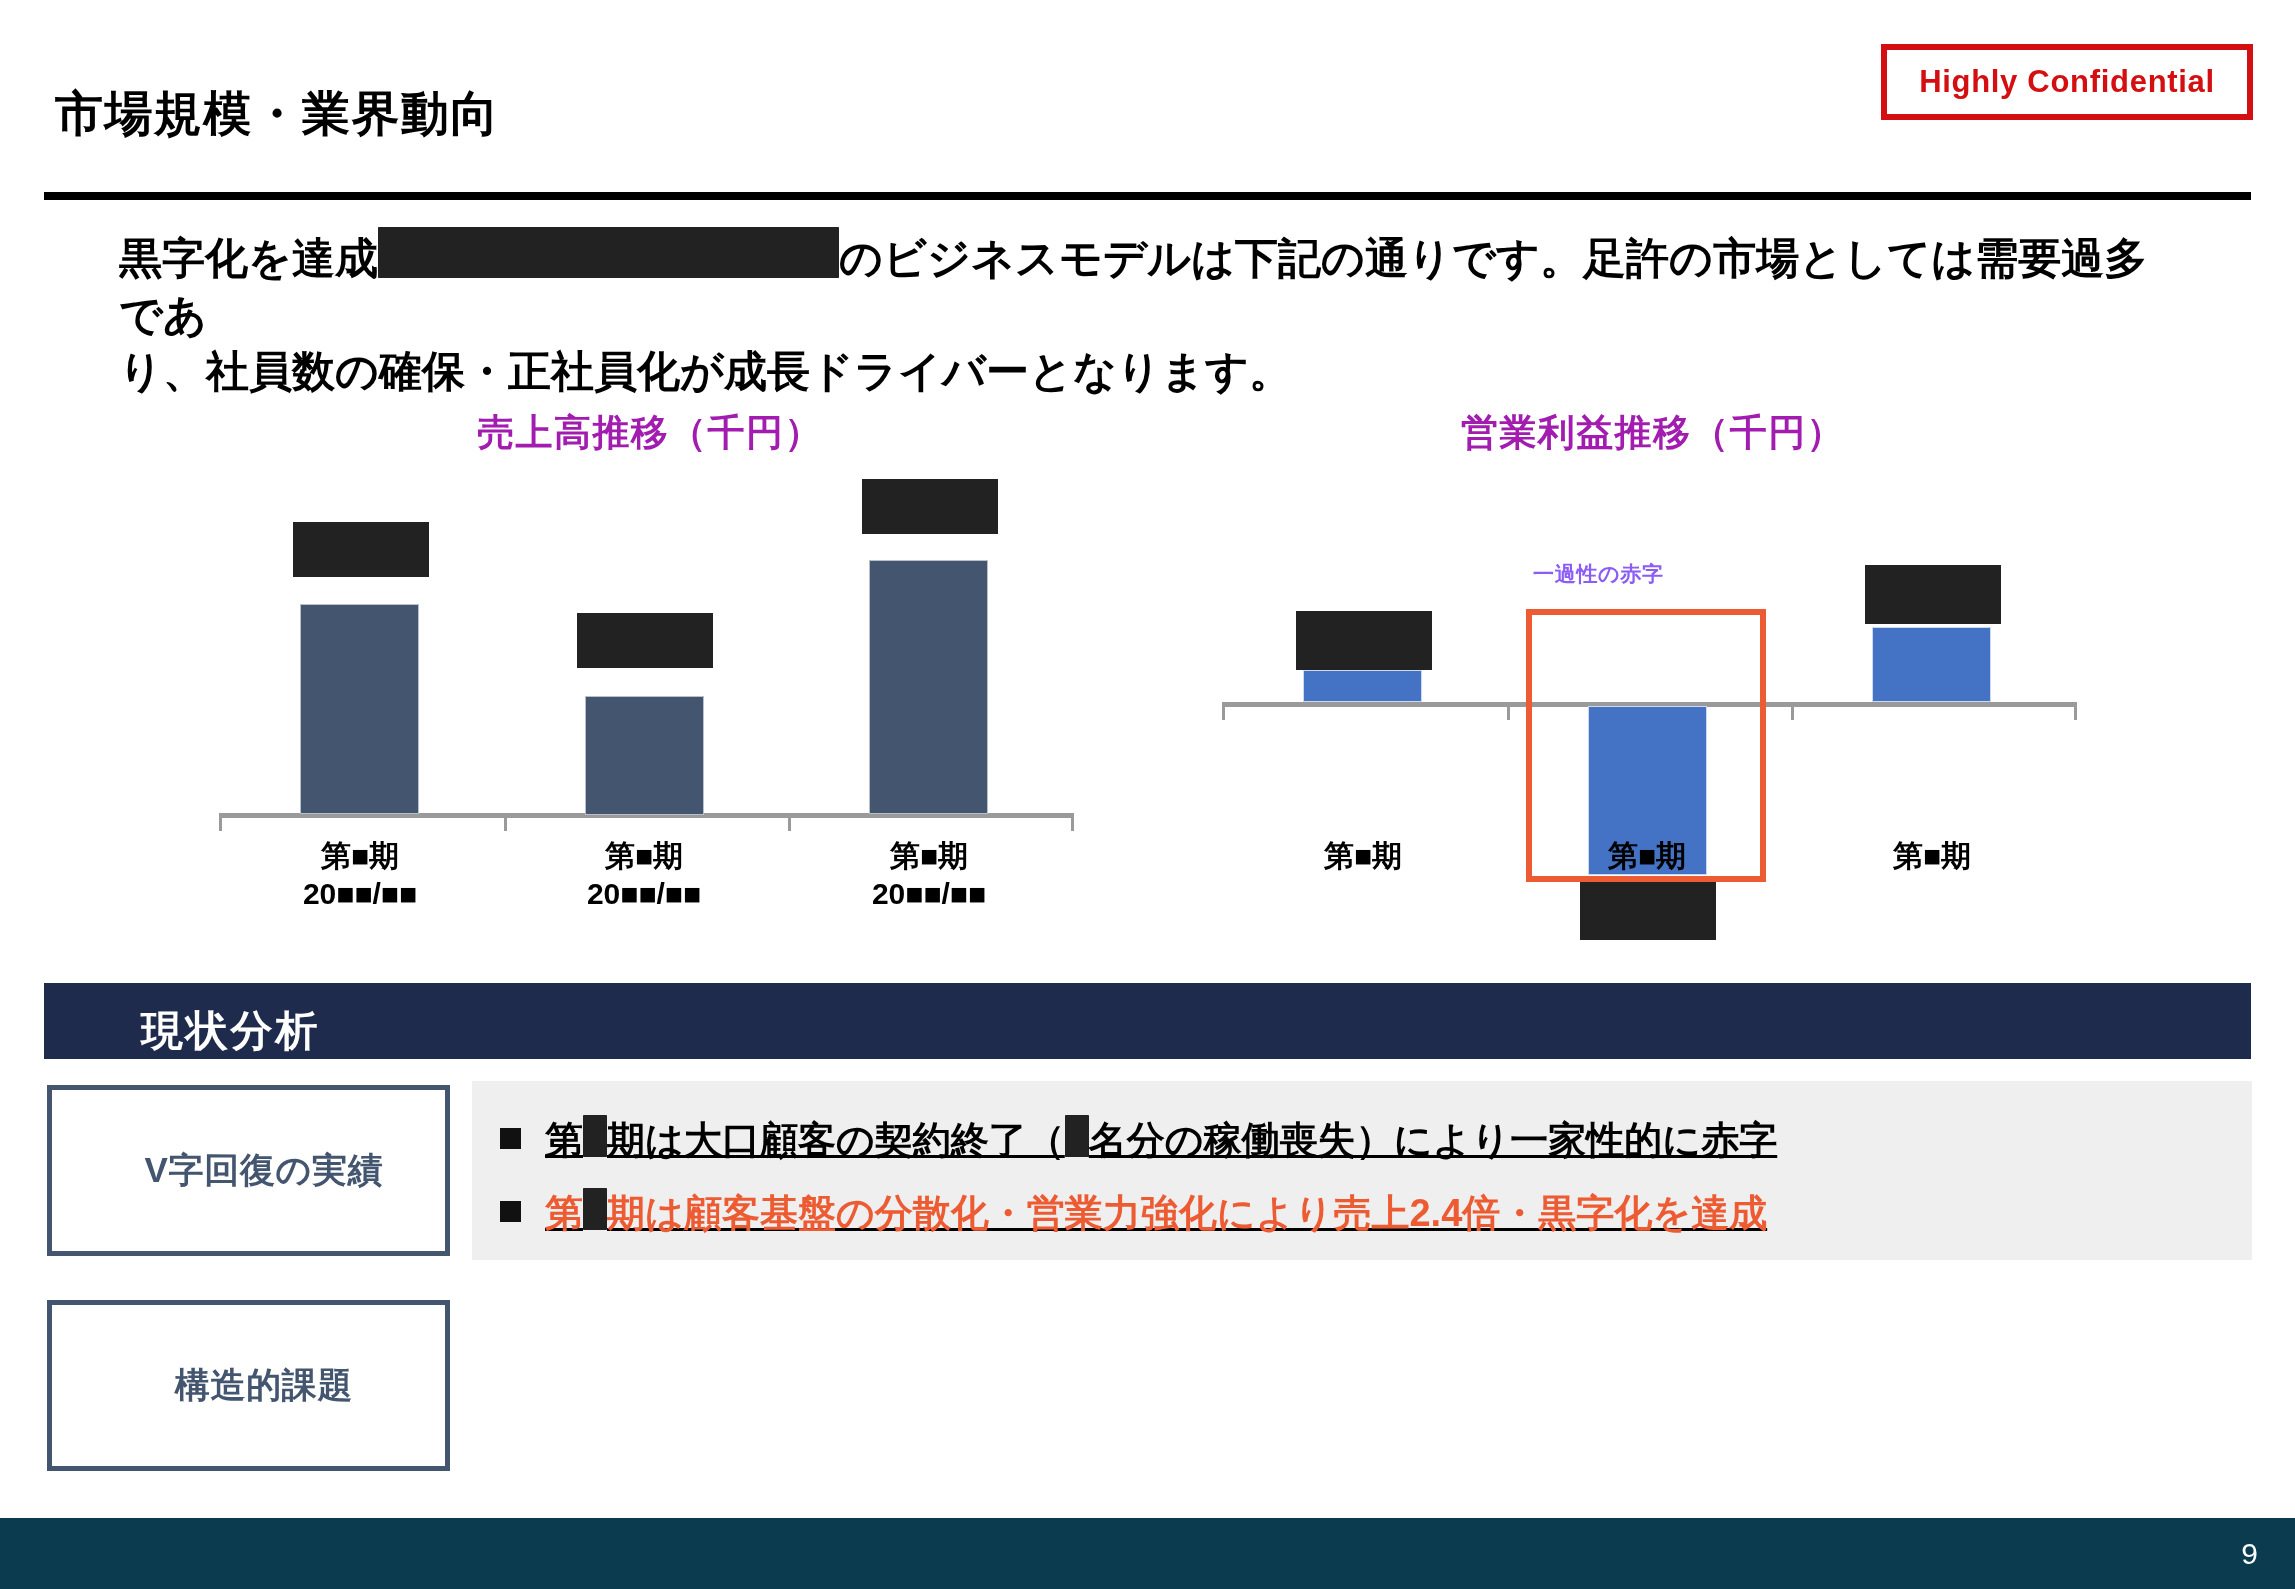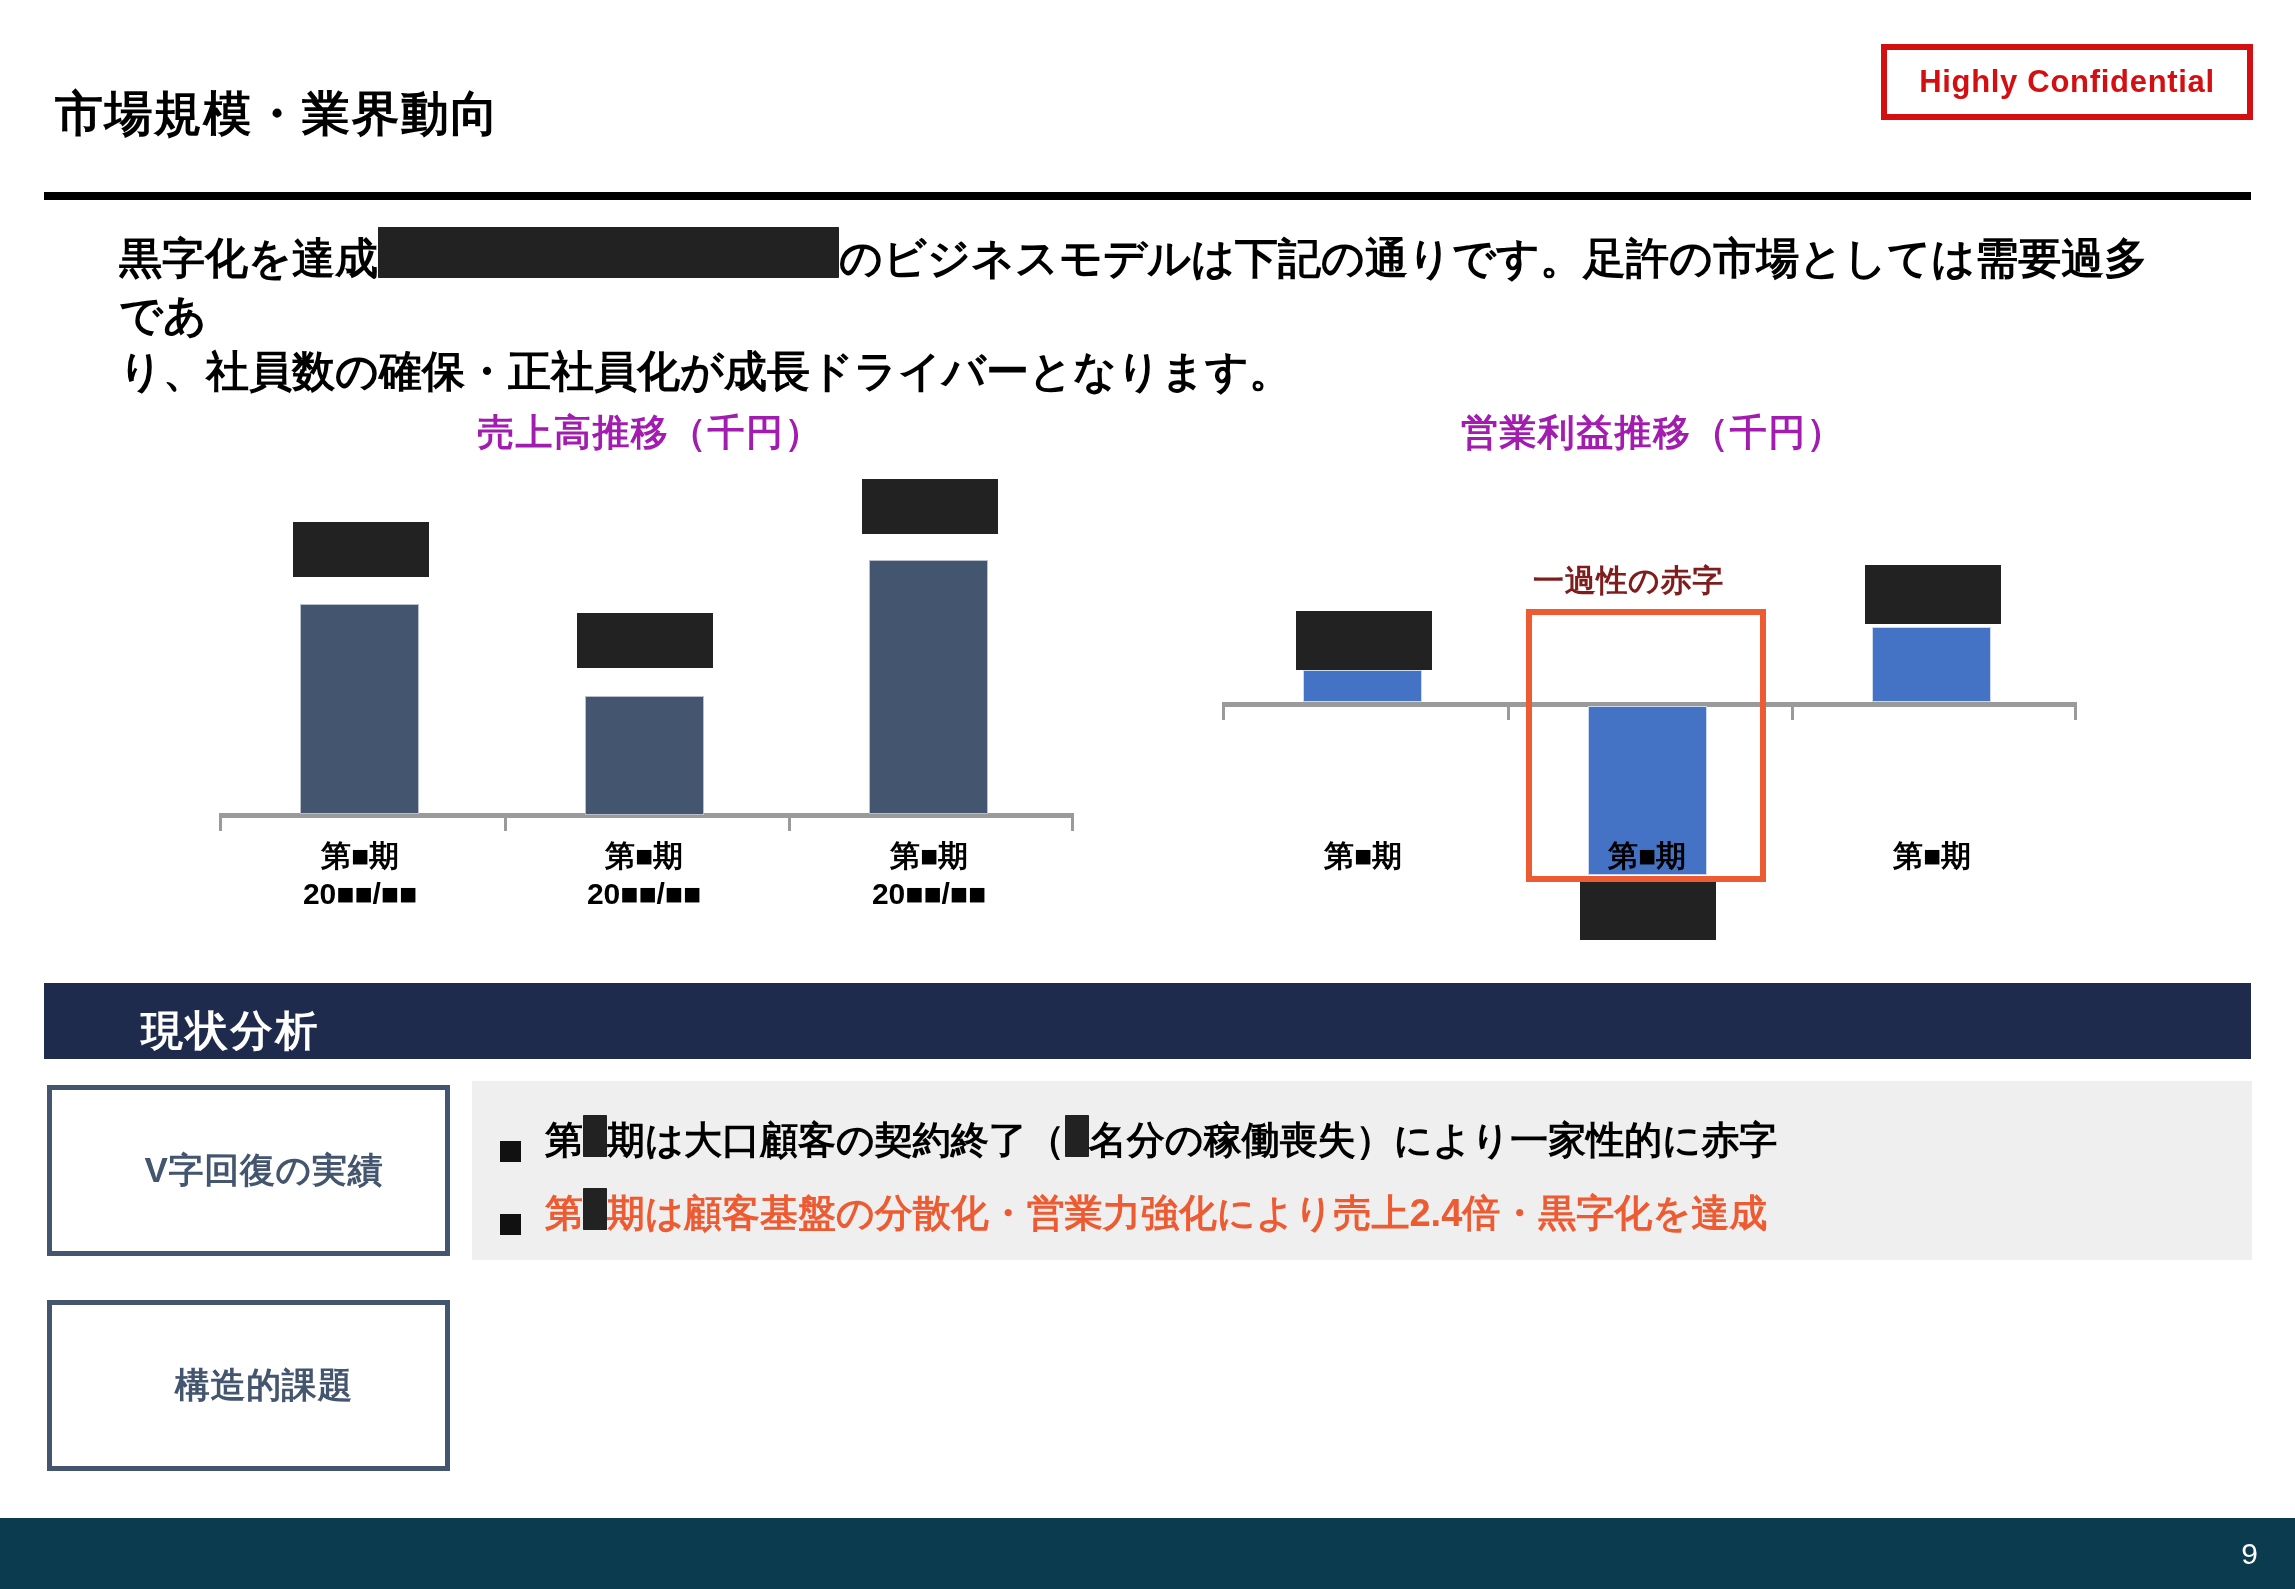--- a/index.html
+++ b/index.html
@@ -73,8 +73,8 @@
     white-space: nowrap; line-height: 1.28;
   }
   .annot-text {
-    position: absolute; font-size: 31px; font-weight: bold;
-    color: #7f1d1d; white-space: nowrap; letter-spacing: 0.7px; text-align: center;
+    position: absolute; font-size: 21px; font-weight: bold;
+    color: #8b5cf6; white-space: nowrap; letter-spacing: 0.7px; text-align: center;
   }
   .annot-box {
     position: absolute; border: 6.4px solid #ED5B33; background: transparent;

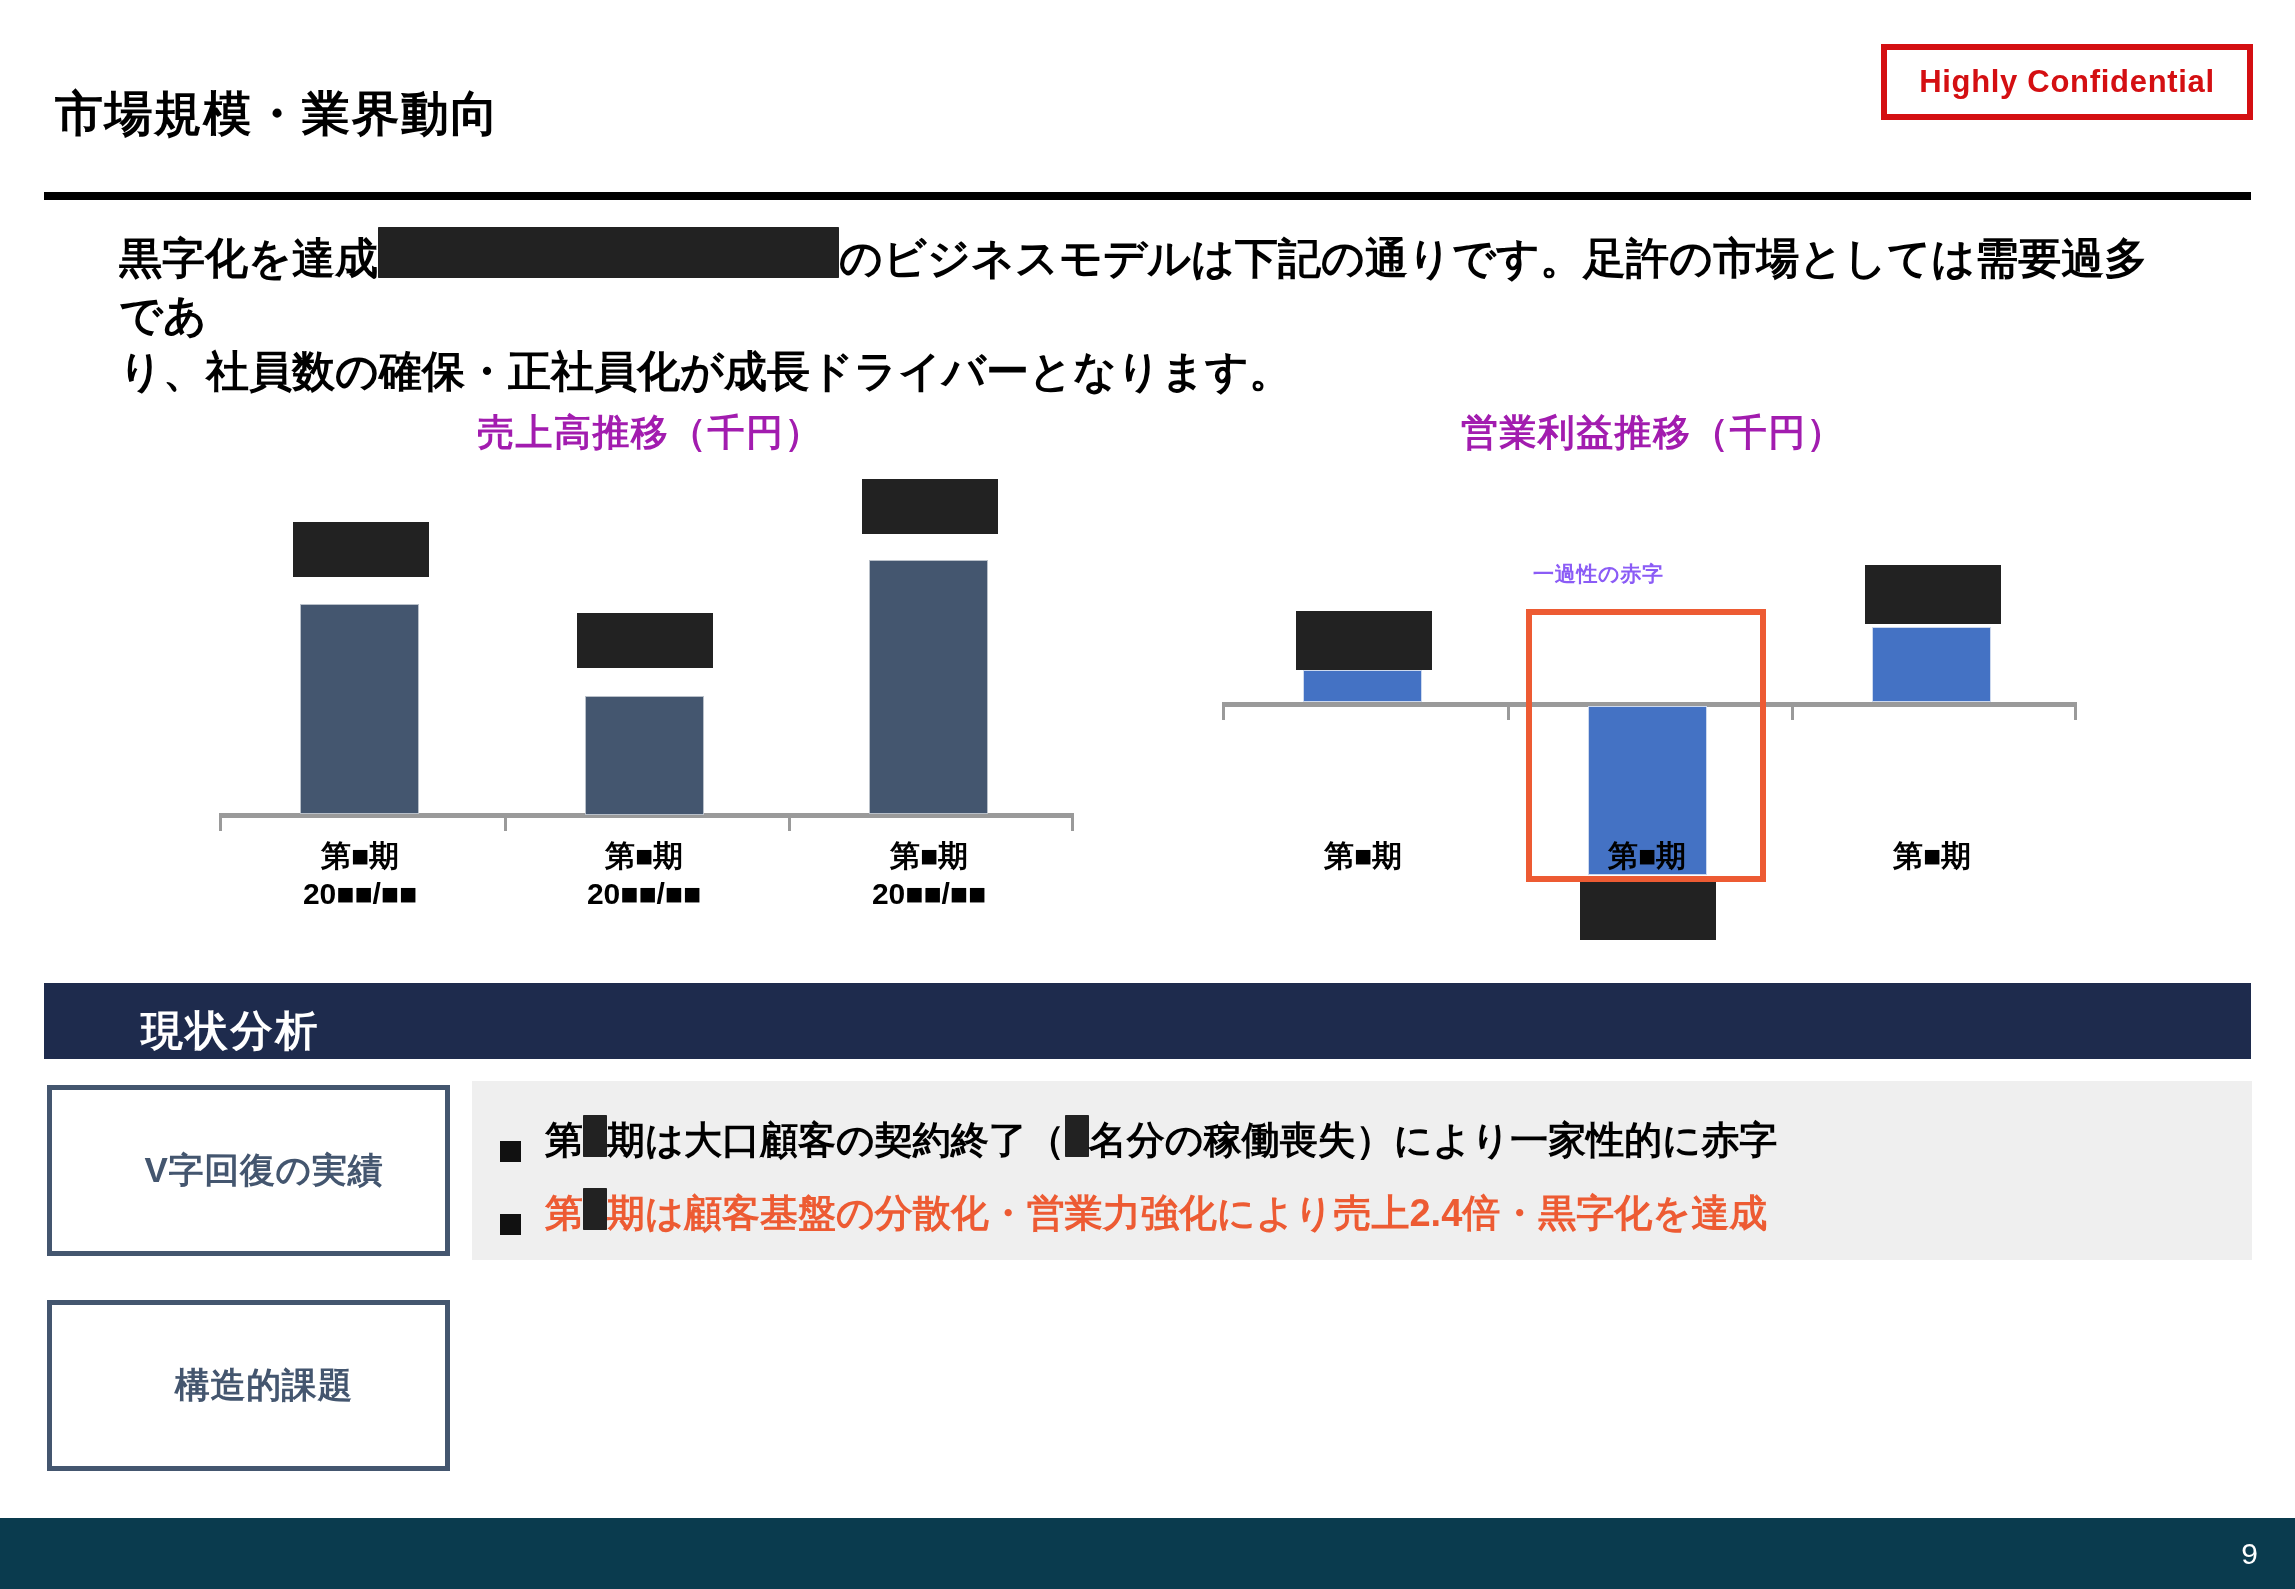--- a/index.html
+++ b/index.html
@@ -103,7 +103,7 @@
     padding: 0;
   }
   .bullet-row {
-    position: absolute; display: flex; align-items: flex-end;
+    position: absolute; display: flex; align-items: flex-start; text-decoration: underline;
   }
   .bullet-mark {
     width: 21px; height: 21px; background: #111;

